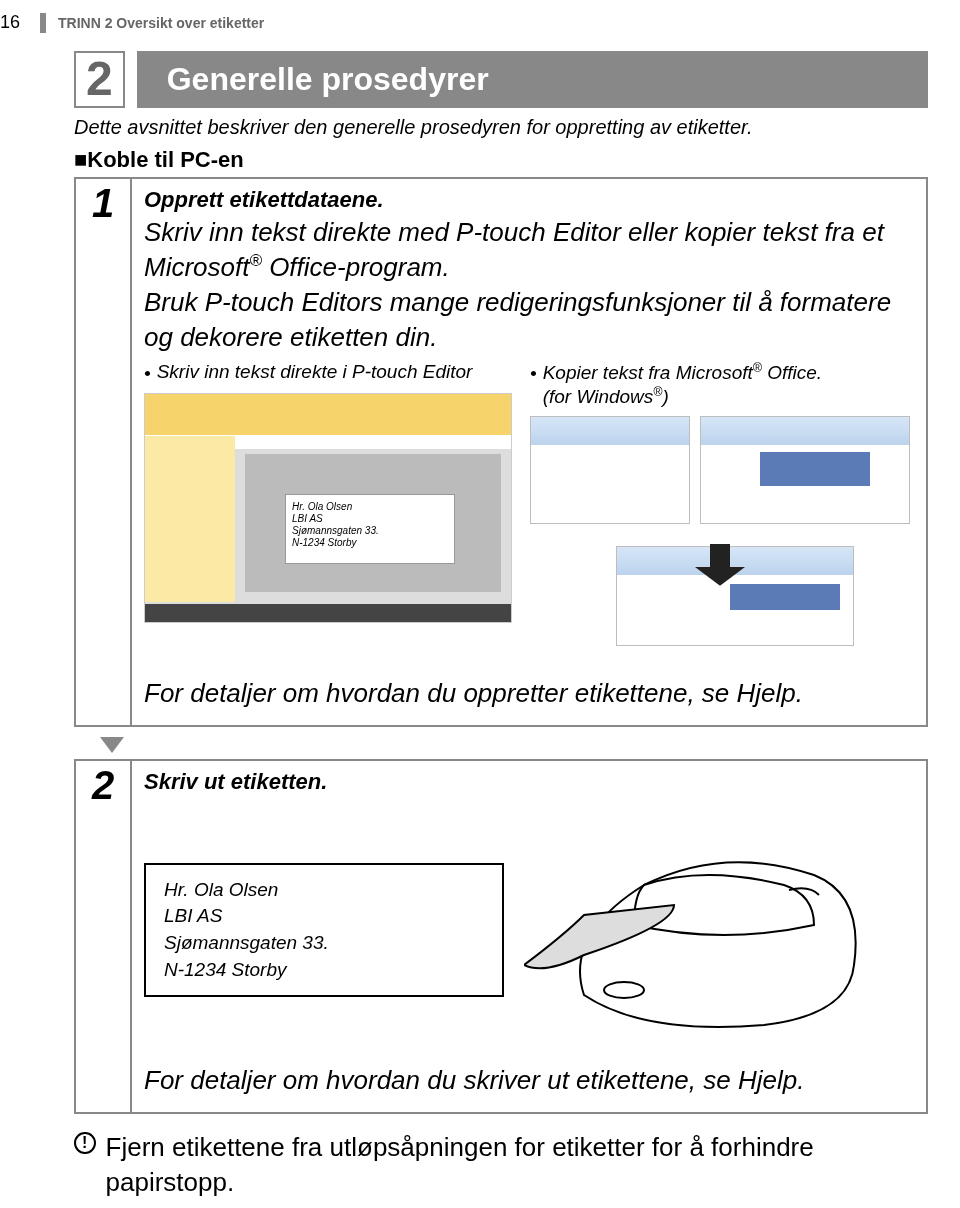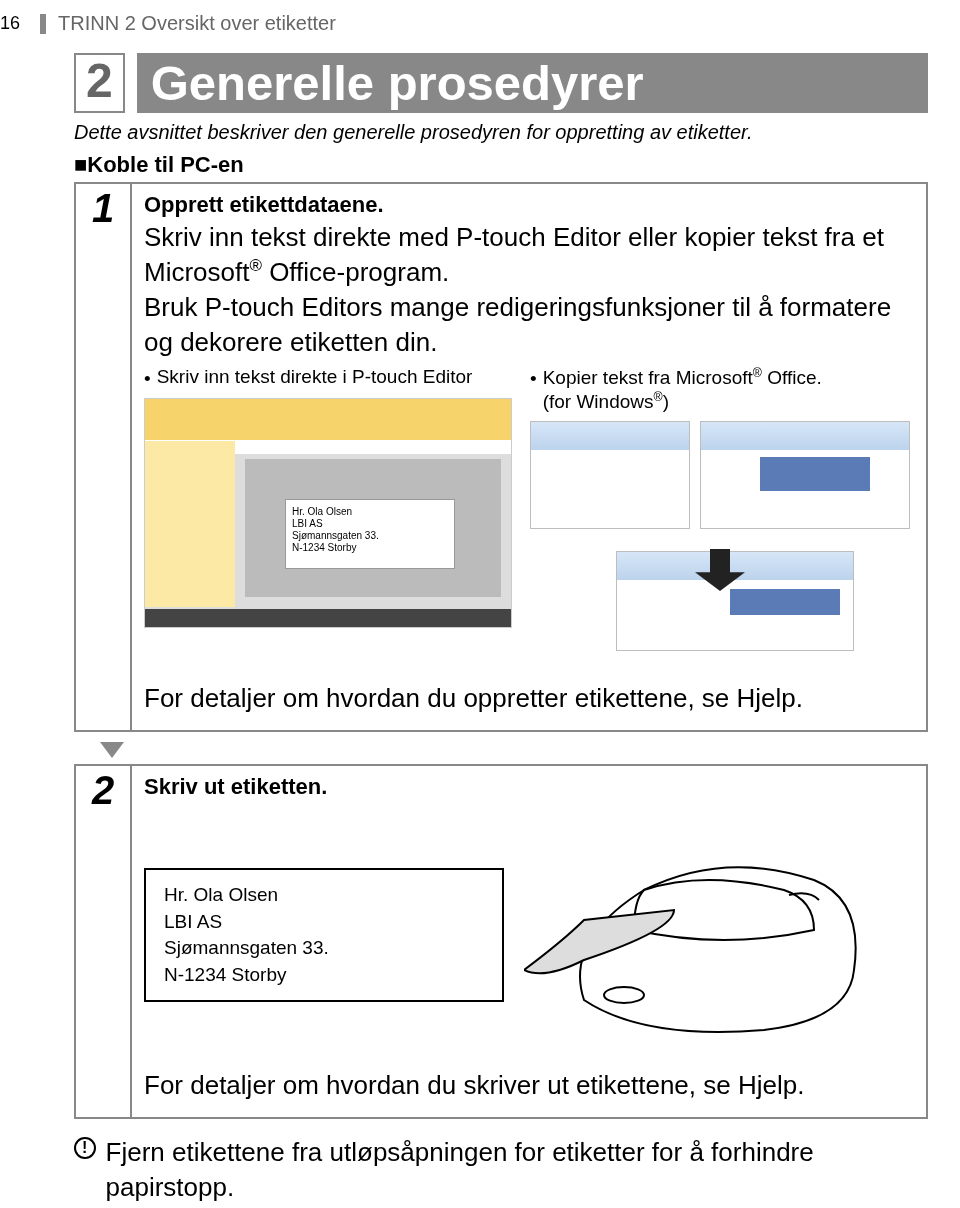--- a/index.html
+++ b/index.html
@@ -29,8 +29,9 @@
     background: #888;
   }
   .header-title {
-    font-size: 20px;
+    font-size: 14px;
     color: #666;
+    font-weight: bold;
   }
   .content { padding-left: 74px; }
   .big-step-row {

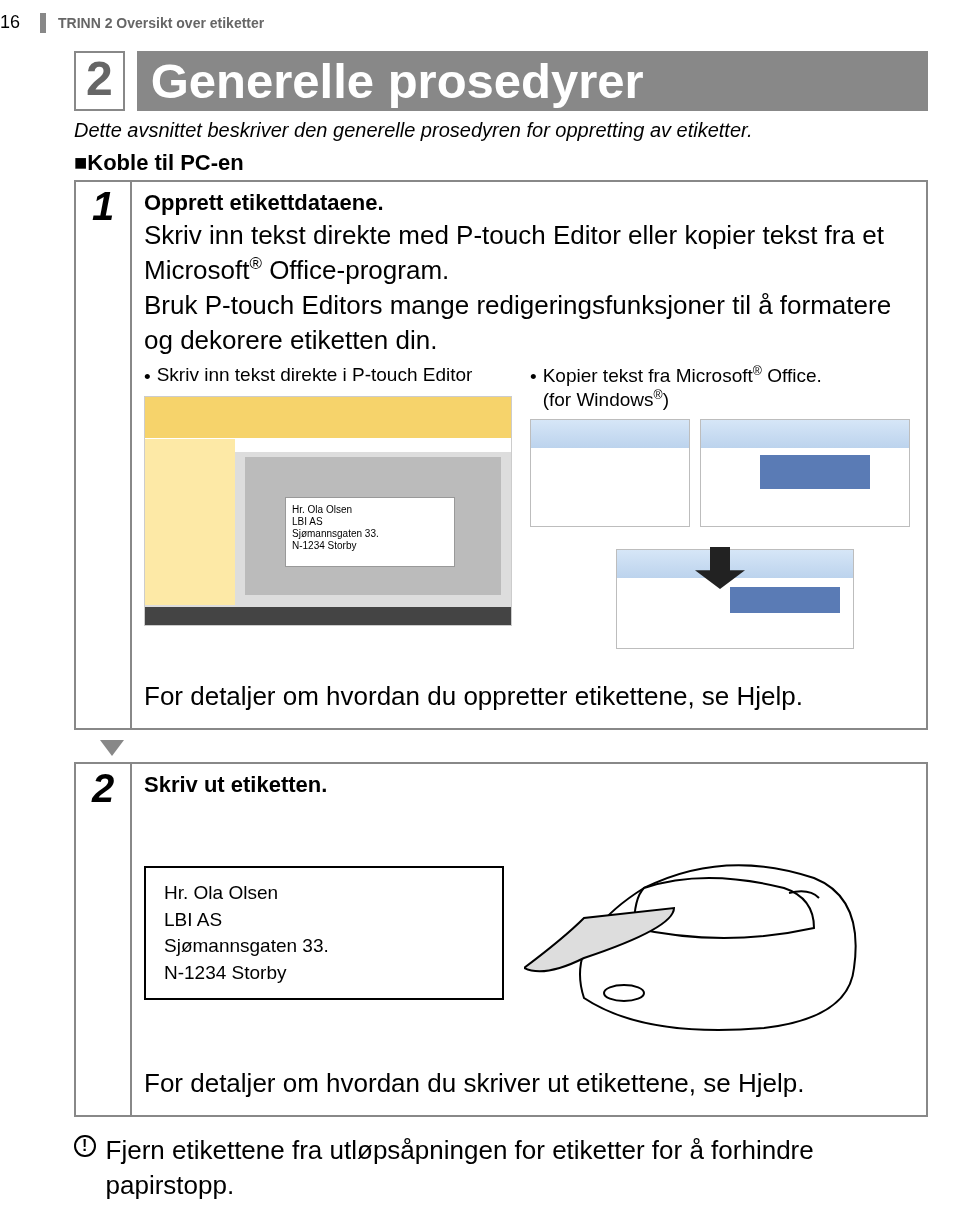--- a/index.html
+++ b/index.html
@@ -53,9 +53,9 @@
     flex: 1;
     background: #888;
     color: #fff;
-    font-size: 49px;
-    font-weight: bold;
-    padding: 2px 14px;
+    font-size: 32px;
+    font-weight: bold;
+    padding: 2px 30px;
     display: flex;
     align-items: center;
   }

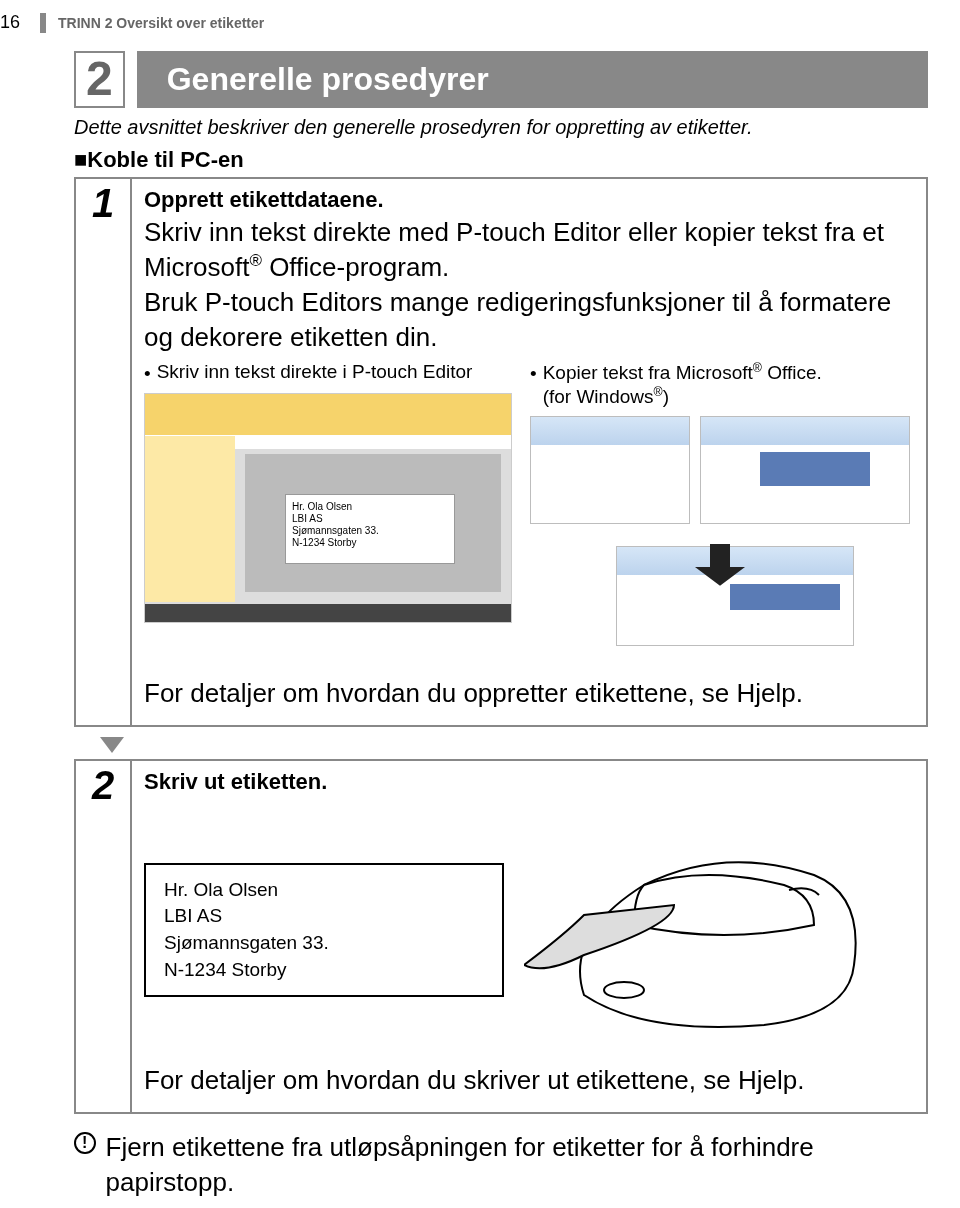--- a/index.html
+++ b/index.html
@@ -91,6 +91,7 @@
   .step-body {
     flex: 1;
     padding: 8px 28px 14px 12px;
+    font-style: italic;
   }
   .step-title {
     font-size: 22px;

